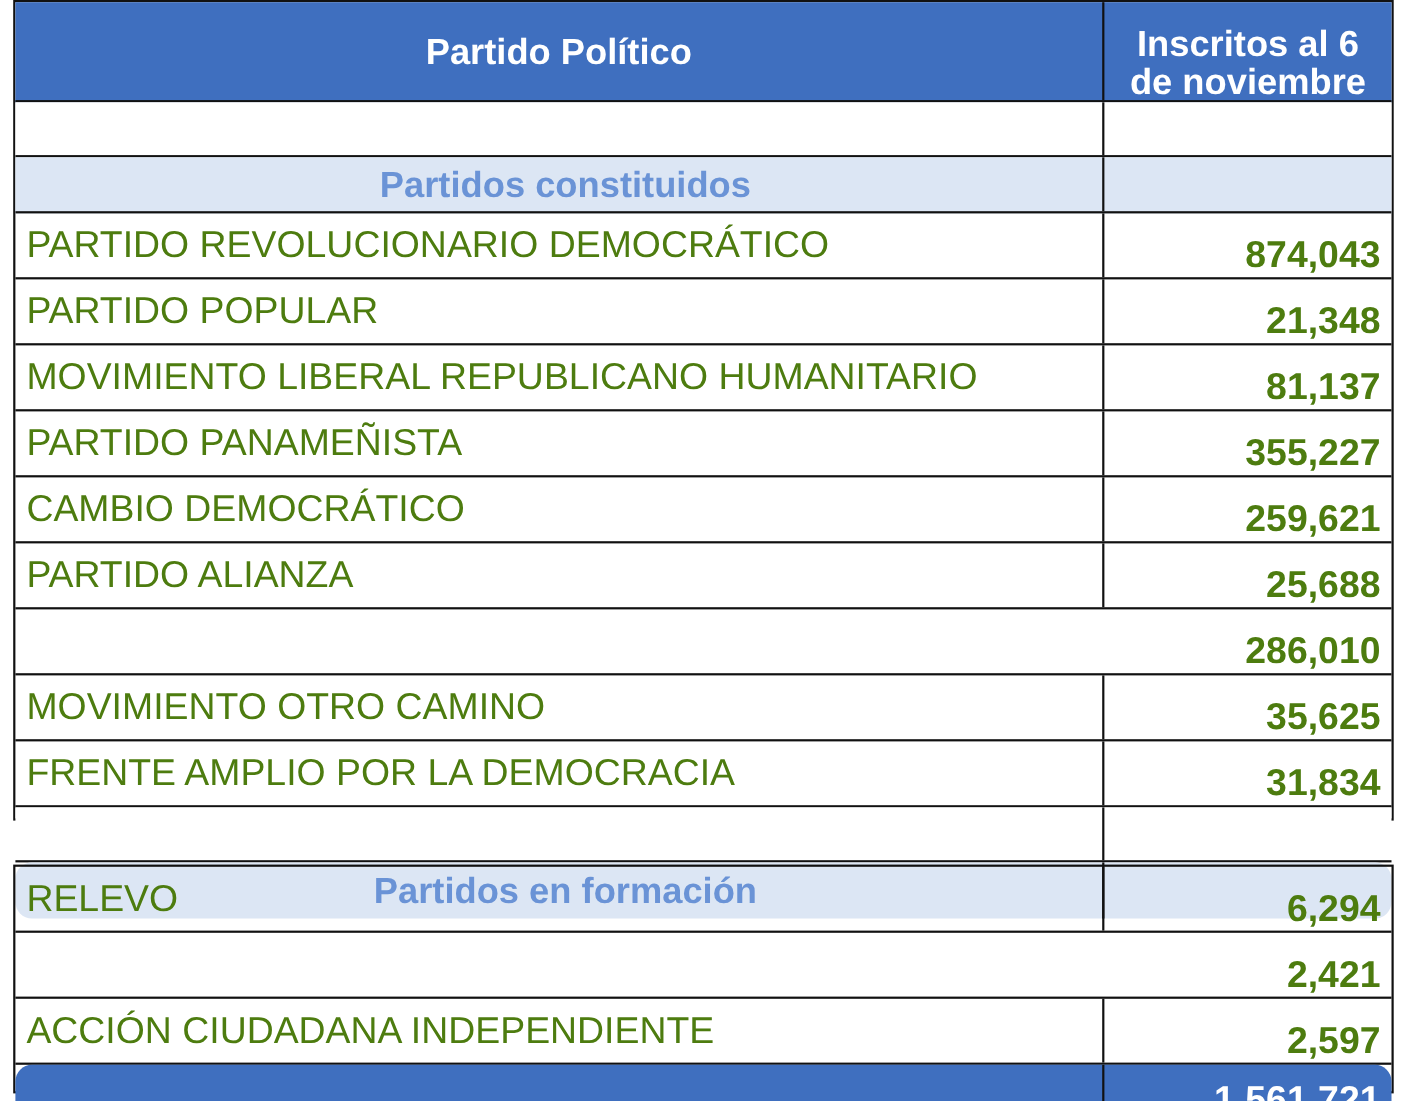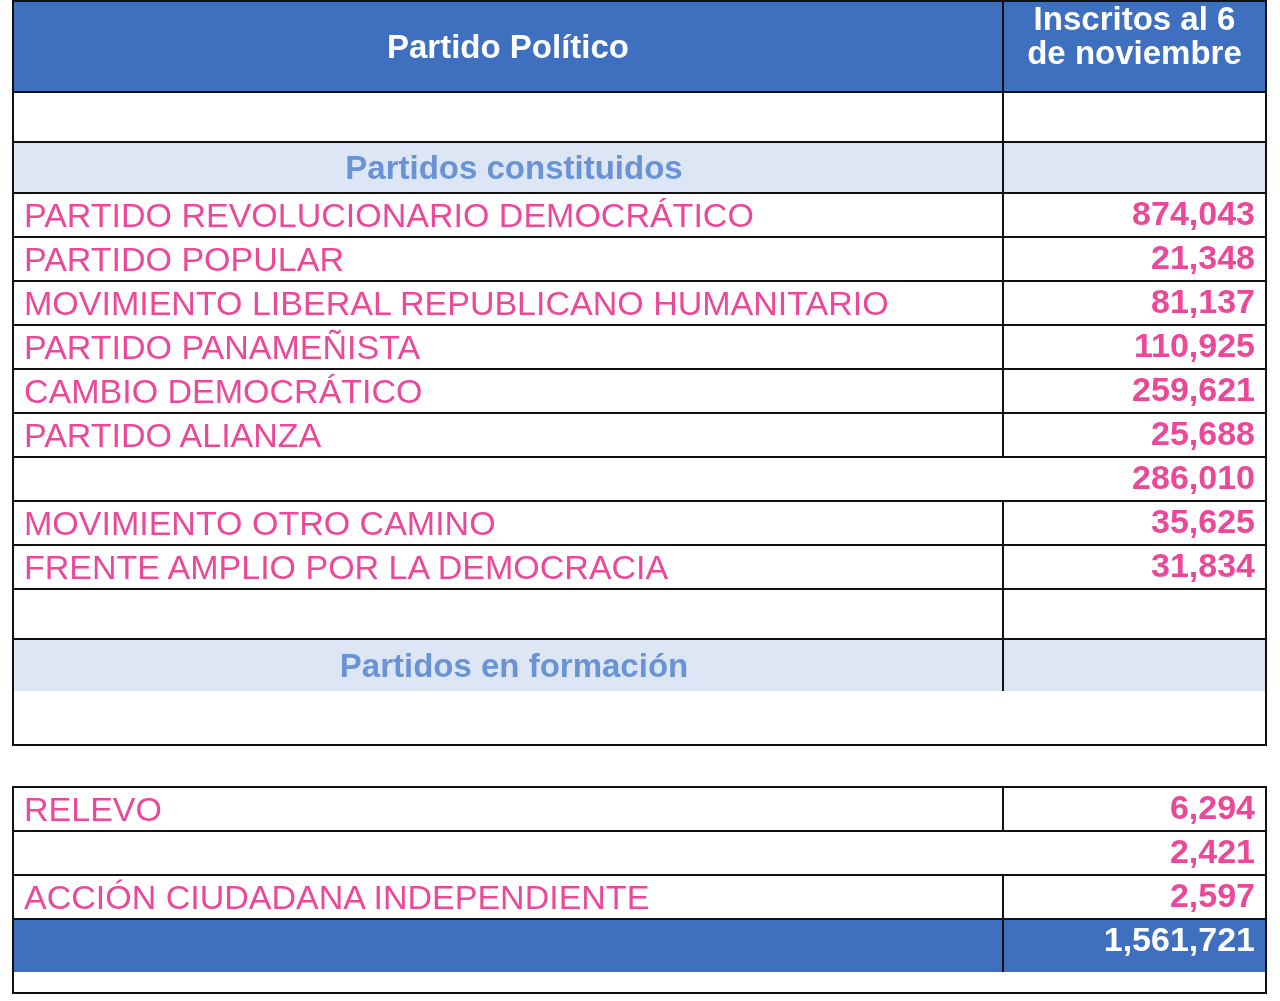--- a/index.html
+++ b/index.html
@@ -8,7 +8,7 @@
   .row { display:flex; border-bottom:2px solid #111; box-sizing:border-box; }
   .row:last-child { border-bottom:none; }
   .c1 { width:990px; border-right:2px solid #111; box-sizing:border-box; display:flex; align-items:center; }
-  .c2 { flex:1; box-sizing:border-box; display:flex; align-items:flex-start; justify-content:flex-end; padding-right:10px; }
+  .c2 { flex:1; box-sizing:border-box; display:flex; align-items:flex-end; justify-content:flex-end; padding-right:10px; }
   .hdr { background:#3f6fbf; color:#ffffff; font-weight:bold; font-size:33px; height:91px; }
   .hdr .c1 { justify-content:center; }
   .hdr .c2 { justify-content:center; text-align:center; line-height:34px; padding-right:0; }

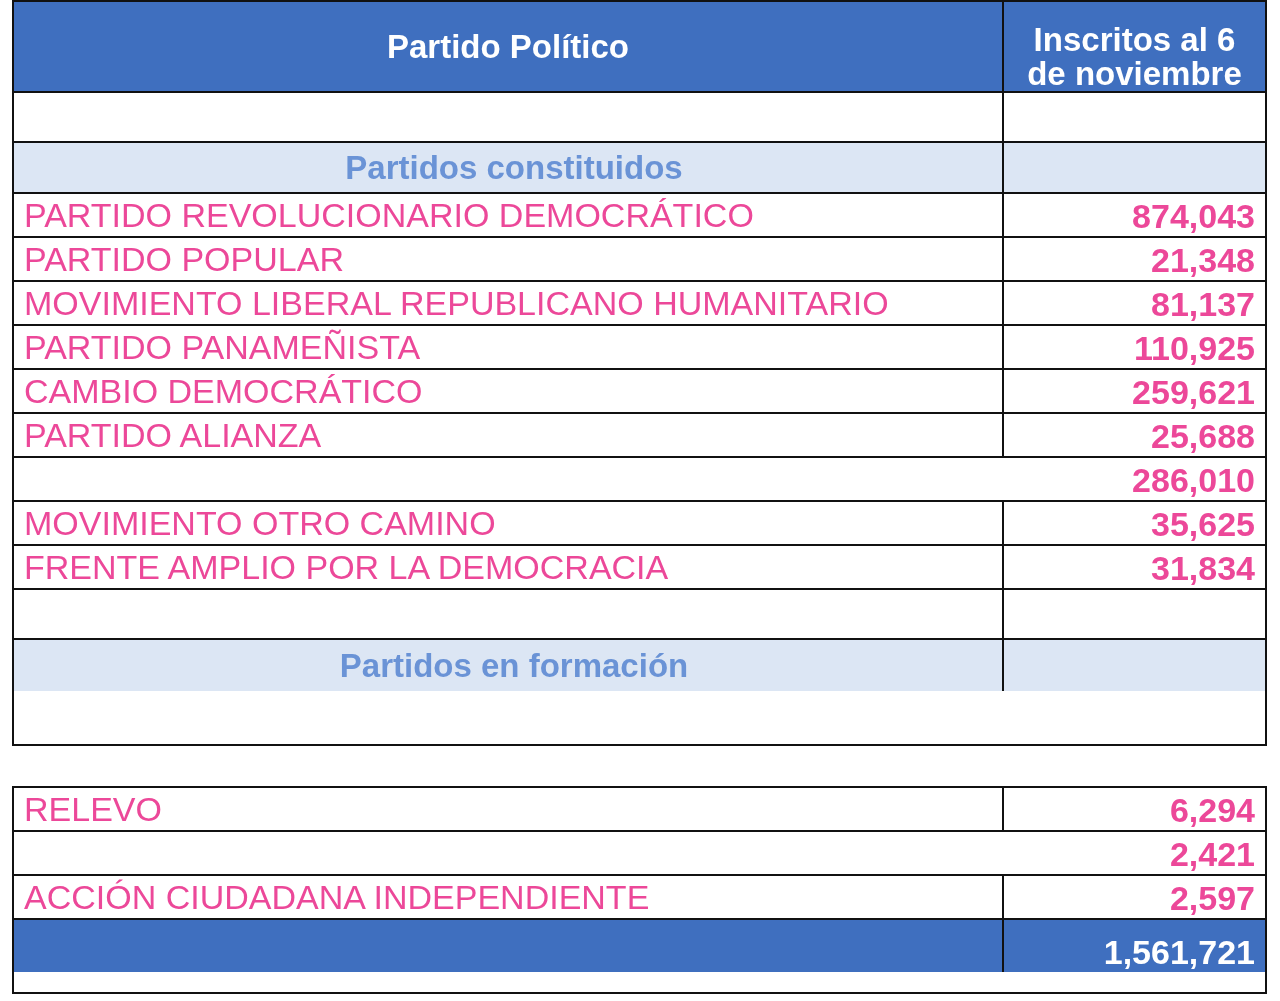--- a/index.html
+++ b/index.html
@@ -15,7 +15,7 @@
   .blank { height:50px; background:#fff; }
   .sect { height:51px; background:#dce6f4; color:#6a93d6; font-weight:bold; font-size:33px; }
   .sect .c1 { justify-content:center;padding-left:12px; }
-  .data { height:44px; font-size:34px; color:#ec4899; }
+  .data { height:60px; font-size:34px; color:#4d7c0f; }
   .data .c1 { padding-left:10px; }
   .data .c2 { font-weight:bold; }
   .total { height:52px; background:#3f6fbf; color:#fff; font-weight:bold; font-size:34px; }

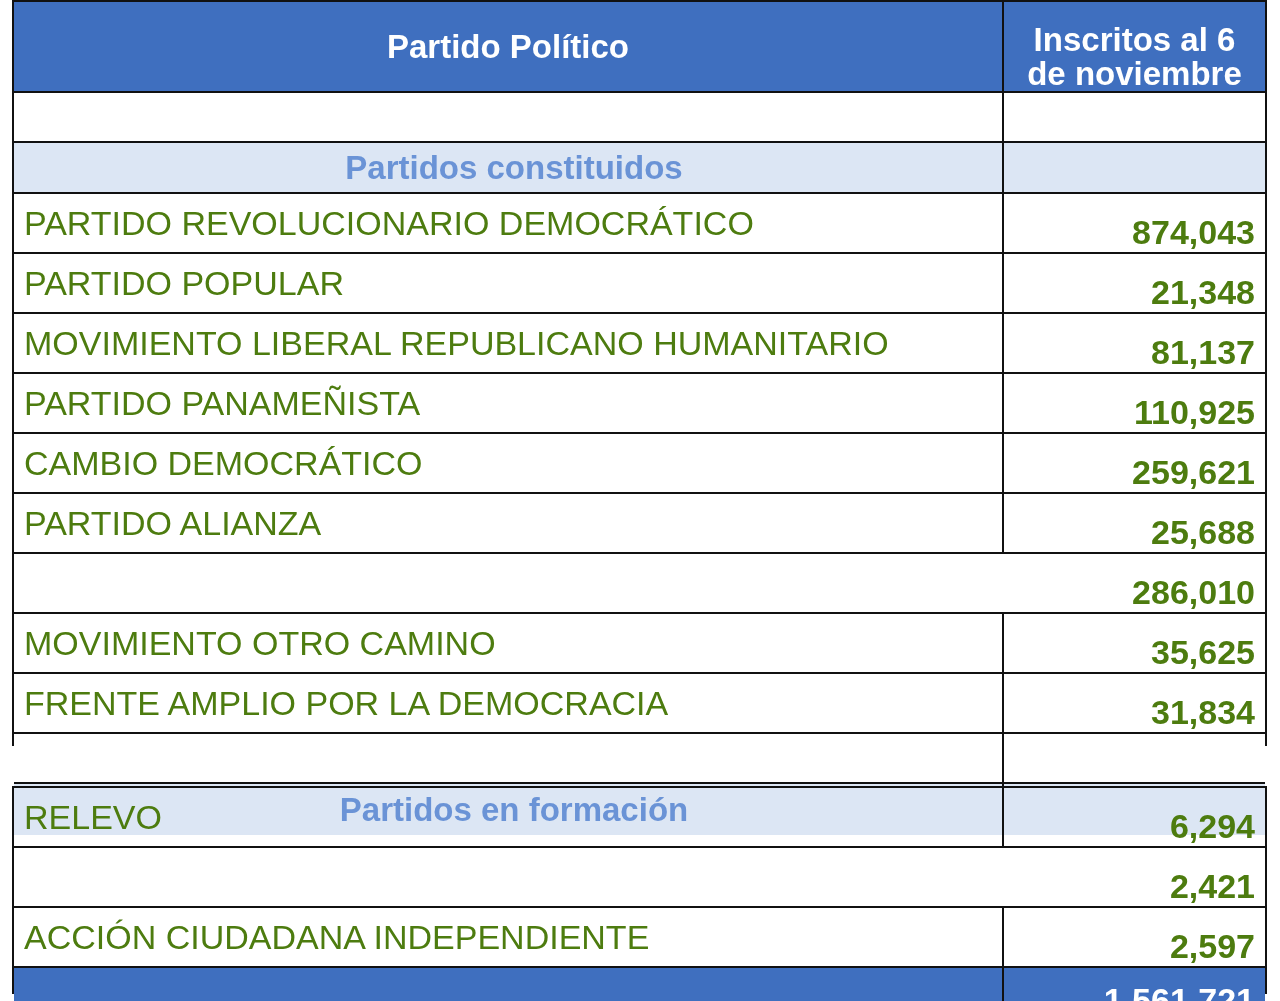--- a/index.html
+++ b/index.html
@@ -55,7 +55,7 @@
   </div>
   <div class="row data">
     <div class="c1">PARTIDO PANAMEÑISTA</div>
-    <div class="c2">110,925</div>
+    <div class="c2">355,227</div>
   </div>
   <div class="row data">
     <div class="c1">CAMBIO DEMOCRÁTICO</div>

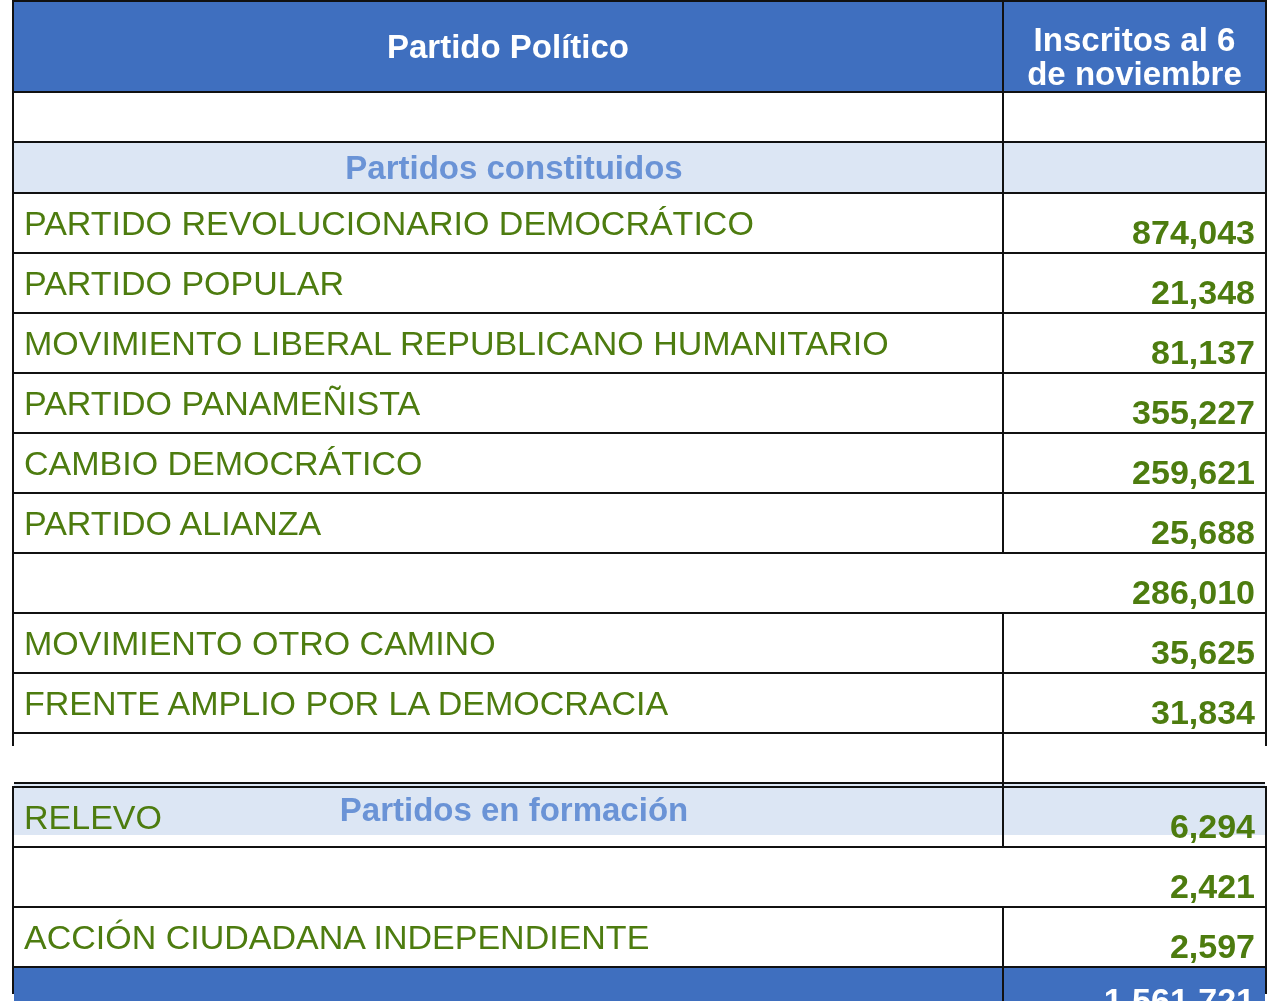--- a/index.html
+++ b/index.html
@@ -6,7 +6,7 @@
   body { width:1280px; height:1001px; position:relative; overflow:hidden; font-family:"Liberation Sans", sans-serif; }
   .tbl { position:absolute; left:12px; width:1255px; border:2px solid #111; border-right-width:2px; box-sizing:border-box; }
   .row { display:flex; border-bottom:2px solid #111; box-sizing:border-box; }
-  .row:last-child { border-bottom:none; }
+  .row:last-child { border-bottom:none;border-radius:15px; }
   .c1 { width:990px; border-right:2px solid #111; box-sizing:border-box; display:flex; align-items:center; }
   .c2 { flex:1; box-sizing:border-box; display:flex; align-items:flex-end; justify-content:flex-end; padding-right:10px; }
   .hdr { background:#3f6fbf; color:#ffffff; font-weight:bold; font-size:33px; height:91px; }

